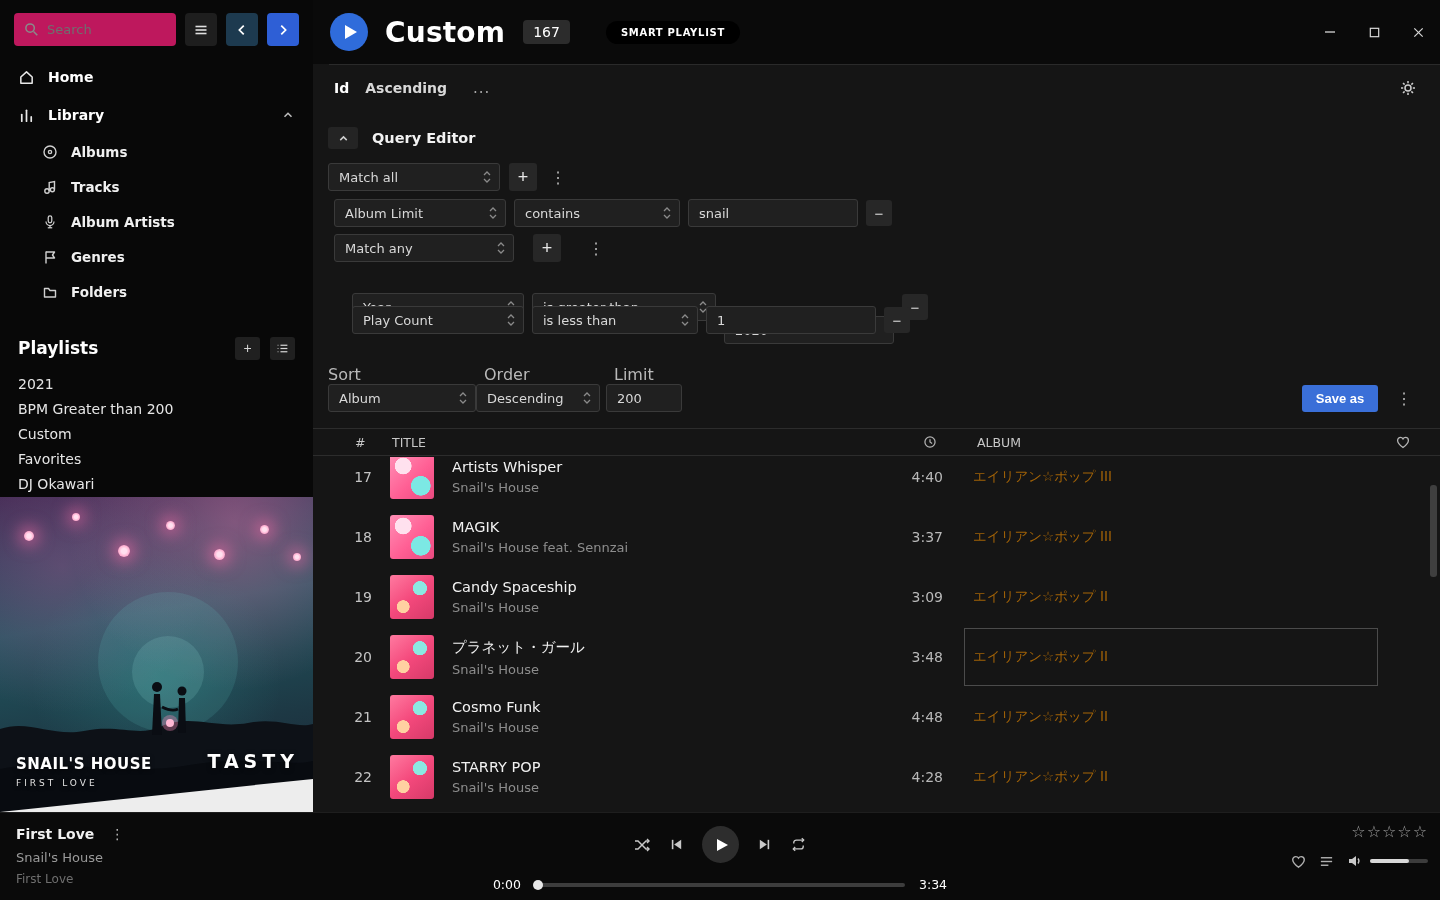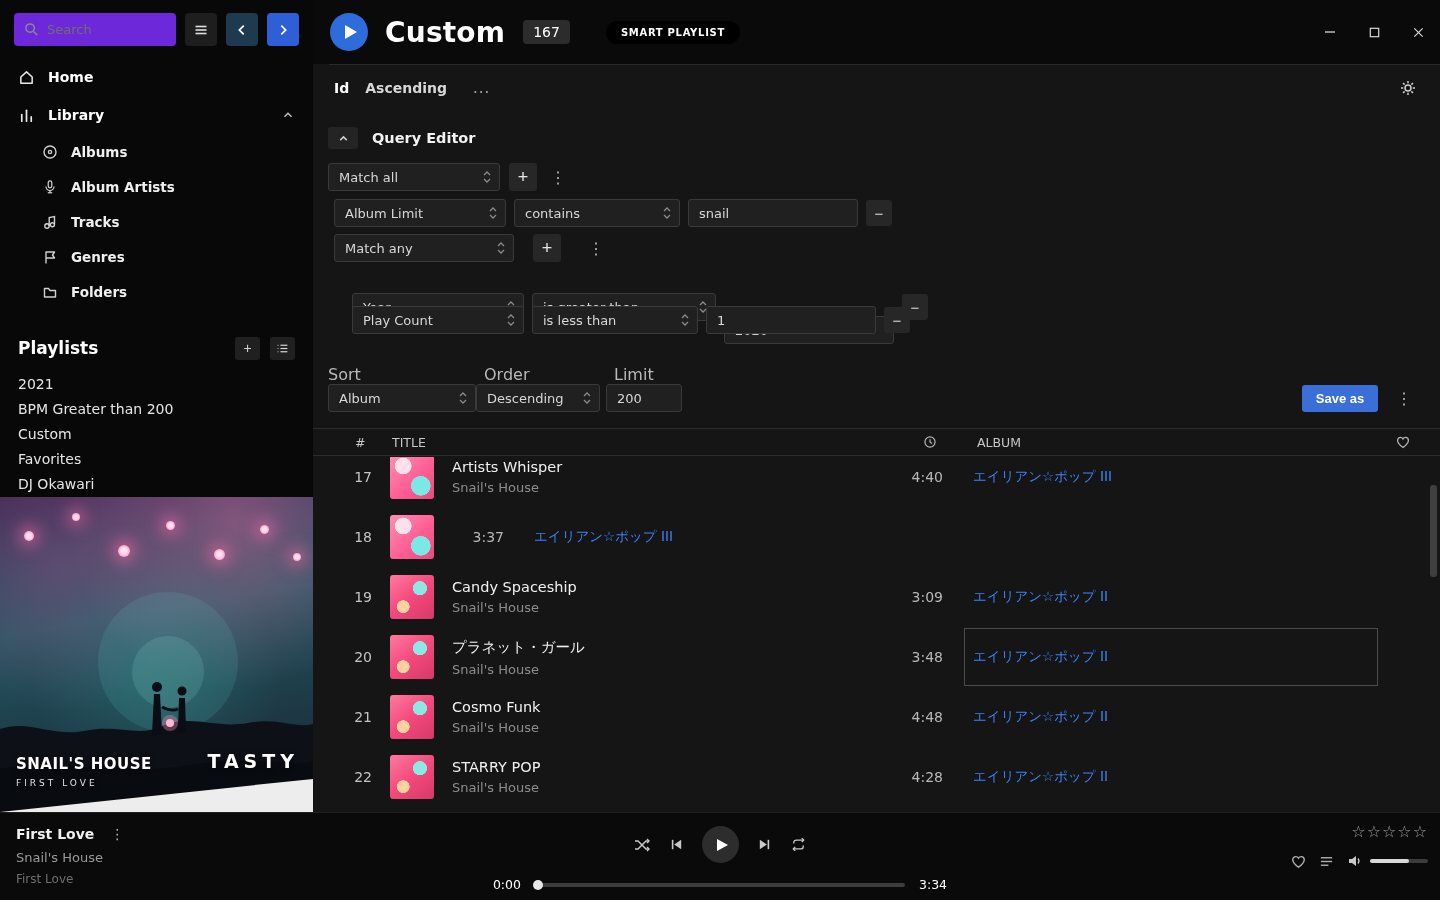--- a/index.html
+++ b/index.html
@@ -10,7 +10,7 @@
   
   .sidebar { position:absolute; left:0; top:0; width:313px; height:812px; background:#080808; z-index:2; }
   .side-top { display:flex; gap:9px; padding:13px 14px 0 14px; }
-  .search { width:162px; height:33px; background:#6d28d9; border-radius:4px; display:flex; align-items:center; padding:0 10px; gap:8px; }
+  .search { width:162px; height:33px; background:#be185d; border-radius:4px; display:flex; align-items:center; padding:0 10px; gap:8px; }
   .search input { flex:1; background:transparent; border:none; outline:none; color:#cfcfcf; font-size:13px; font-family:inherit; min-width:0; }
   .search input::placeholder { color:#6f6f6f; }
   .sq { width:32px; height:33px; border:none; border-radius:4px; background:#1e1e1e; display:flex; align-items:center; justify-content:center; cursor:pointer; color:#e6e6e6; }

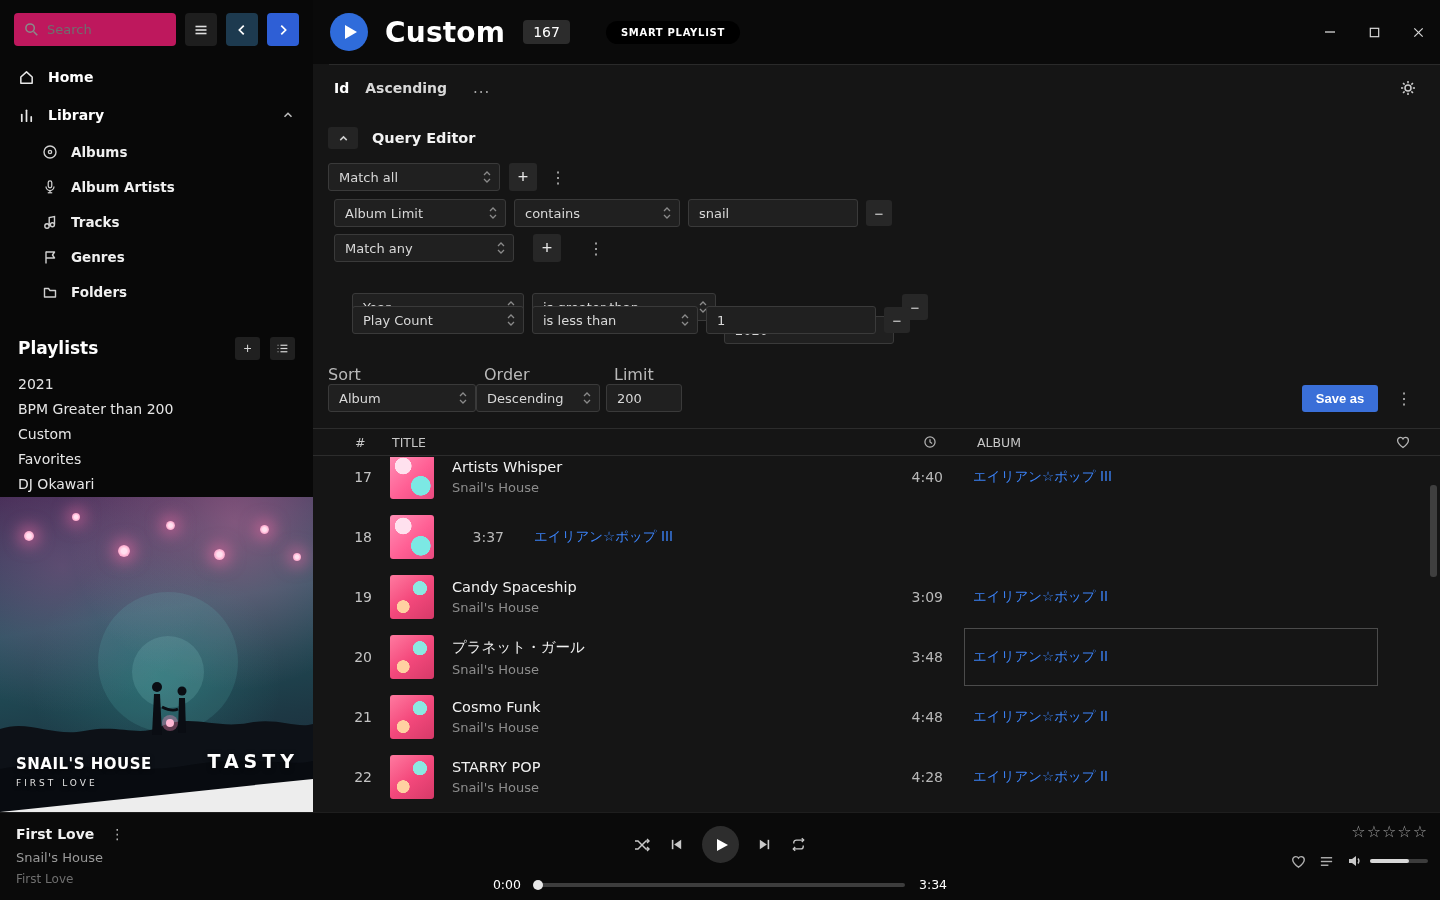--- a/index.html
+++ b/index.html
@@ -186,6 +186,14 @@
         <span>Albums</span>
       </div>
       <div class="sub-item">
+        <svg class="ic" width="16" height="16" viewBox="0 0 16 16" fill="none" stroke="#d0d0d0" stroke-width="1.4">
+            <circle cx="5" cy="12" r="2.2"></circle>
+            <path d="M7.2 12 V3.5 L12.5 2.5 V10.5"></path>
+            <circle cx="10.4" cy="10.8" r="2.0"></circle>
+          </svg>
+        <span>Tracks</span>
+      </div>
+      <div class="sub-item">
         <svg class="ic" width="16" height="16" viewBox="0 0 18 18" fill="none" stroke="#d0d0d0" stroke-width="1.4">
             <rect x="7" y="2" width="4" height="8" rx="2"></rect>
             <path d="M4.5 8.5 a4.5 4.5 0 0 0 9 0"></path>
@@ -193,14 +201,6 @@
             <line x1="6.5" y1="15.5" x2="11.5" y2="15.5"></line>
           </svg>
         <span>Album Artists</span>
-      </div>
-      <div class="sub-item">
-        <svg class="ic" width="16" height="16" viewBox="0 0 16 16" fill="none" stroke="#d0d0d0" stroke-width="1.4">
-            <circle cx="5" cy="12" r="2.2"></circle>
-            <path d="M7.2 12 V3.5 L12.5 2.5 V10.5"></path>
-            <circle cx="10.4" cy="10.8" r="2.0"></circle>
-          </svg>
-        <span>Tracks</span>
       </div>
       <div class="sub-item">
         <svg class="ic" width="16" height="16" viewBox="0 0 16 16" fill="none" stroke="#d0d0d0" stroke-width="1.4" stroke-linejoin="round">

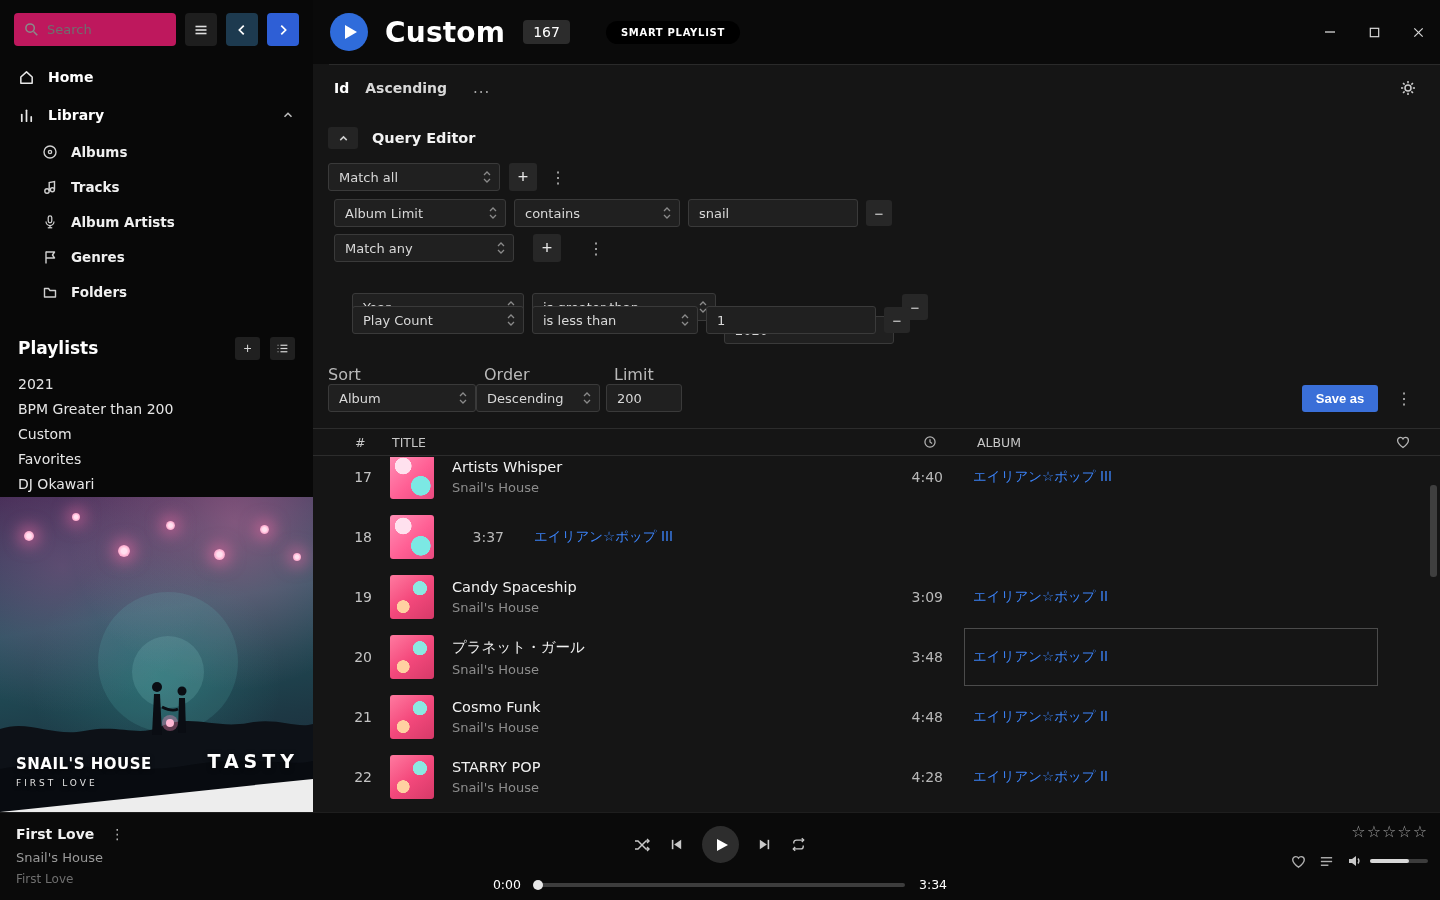--- a/index.html
+++ b/index.html
@@ -98,7 +98,7 @@
   .t-title { font-size:14.5px; color:#f1f1f1; font-weight:500; }
   .t-artist { font-size:13px; color:#8d8d8d; }
   .cell-time { width:70px; text-align:right; font-size:14px; color:#b9b9b9; flex:none; }
-  .cell-album { margin-left:21px; width:414px; height:58px; display:flex; align-items:center; padding-left:9px; font-size:13.5px; color:#3b82f6; flex:none; }
+  .cell-album { margin-left:21px; width:414px; height:58px; display:flex; align-items:center; padding-left:9px; font-size:13.5px; color:#a16207; flex:none; }
   .cell-album.focused { border:1px solid #4b4b4b; padding-left:8px; }
   .scroll-thumb { position:absolute; right:3px; top:421px; width:7px; height:92px; background:#3f3f3f; border-radius:3px; cursor:pointer; }
 

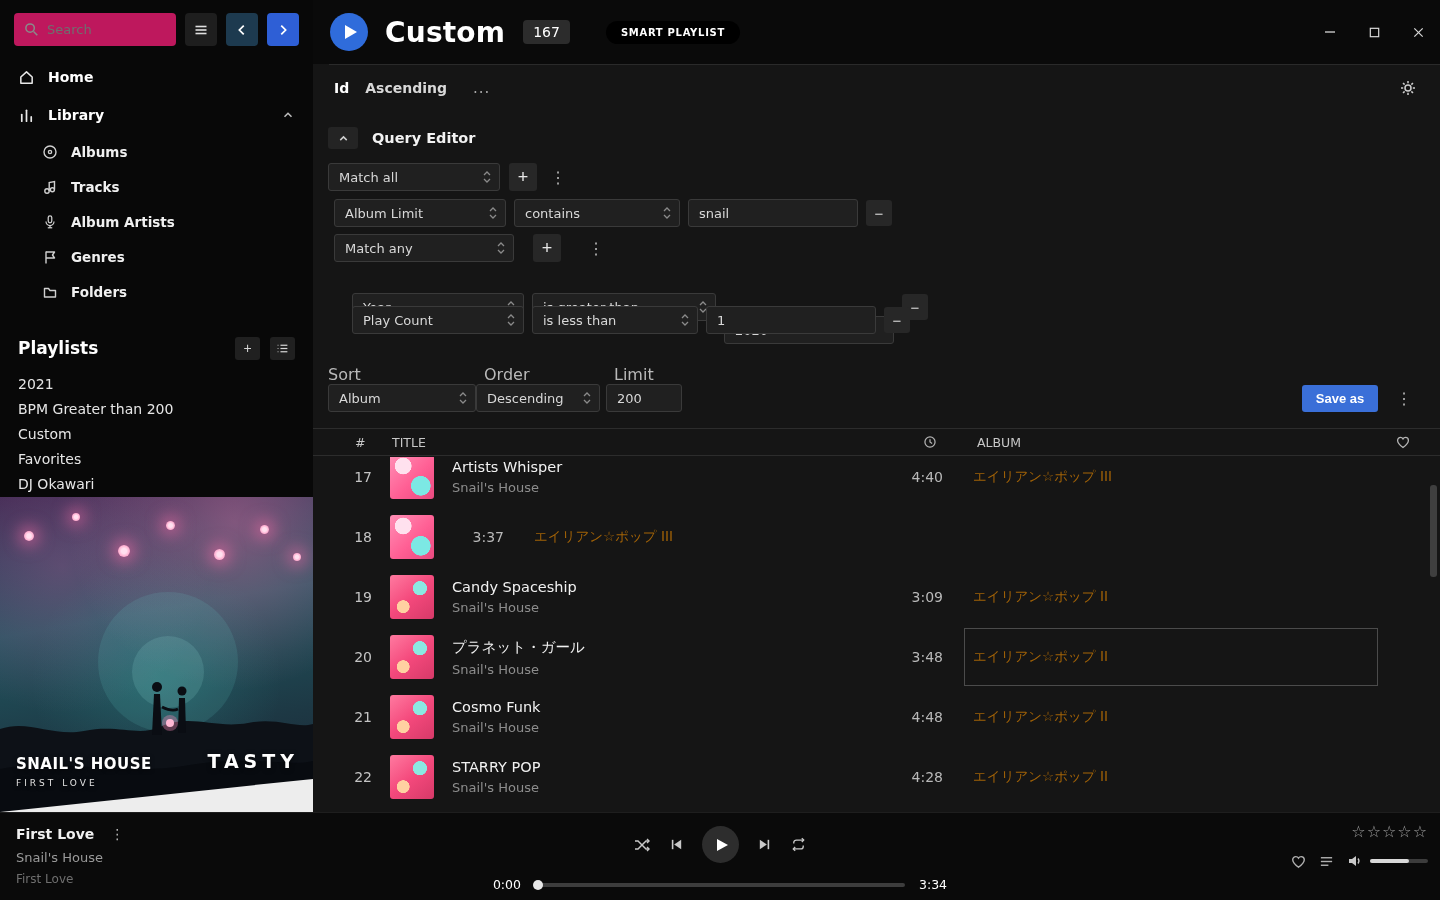--- a/index.html
+++ b/index.html
@@ -475,6 +475,10 @@
           <div class="trow">
             <span class="cell-num">18</span>
             <div class="cell-art art-a"></div>
+            <div class="cell-main">
+              <span class="t-title">MAGIK</span>
+              <span class="t-artist">Snail's House feat. Sennzai</span>
+            </div>
             <span class="cell-time">3:37</span>
             <div class="cell-album">
               <span>エイリアン☆ポップ III</span>

